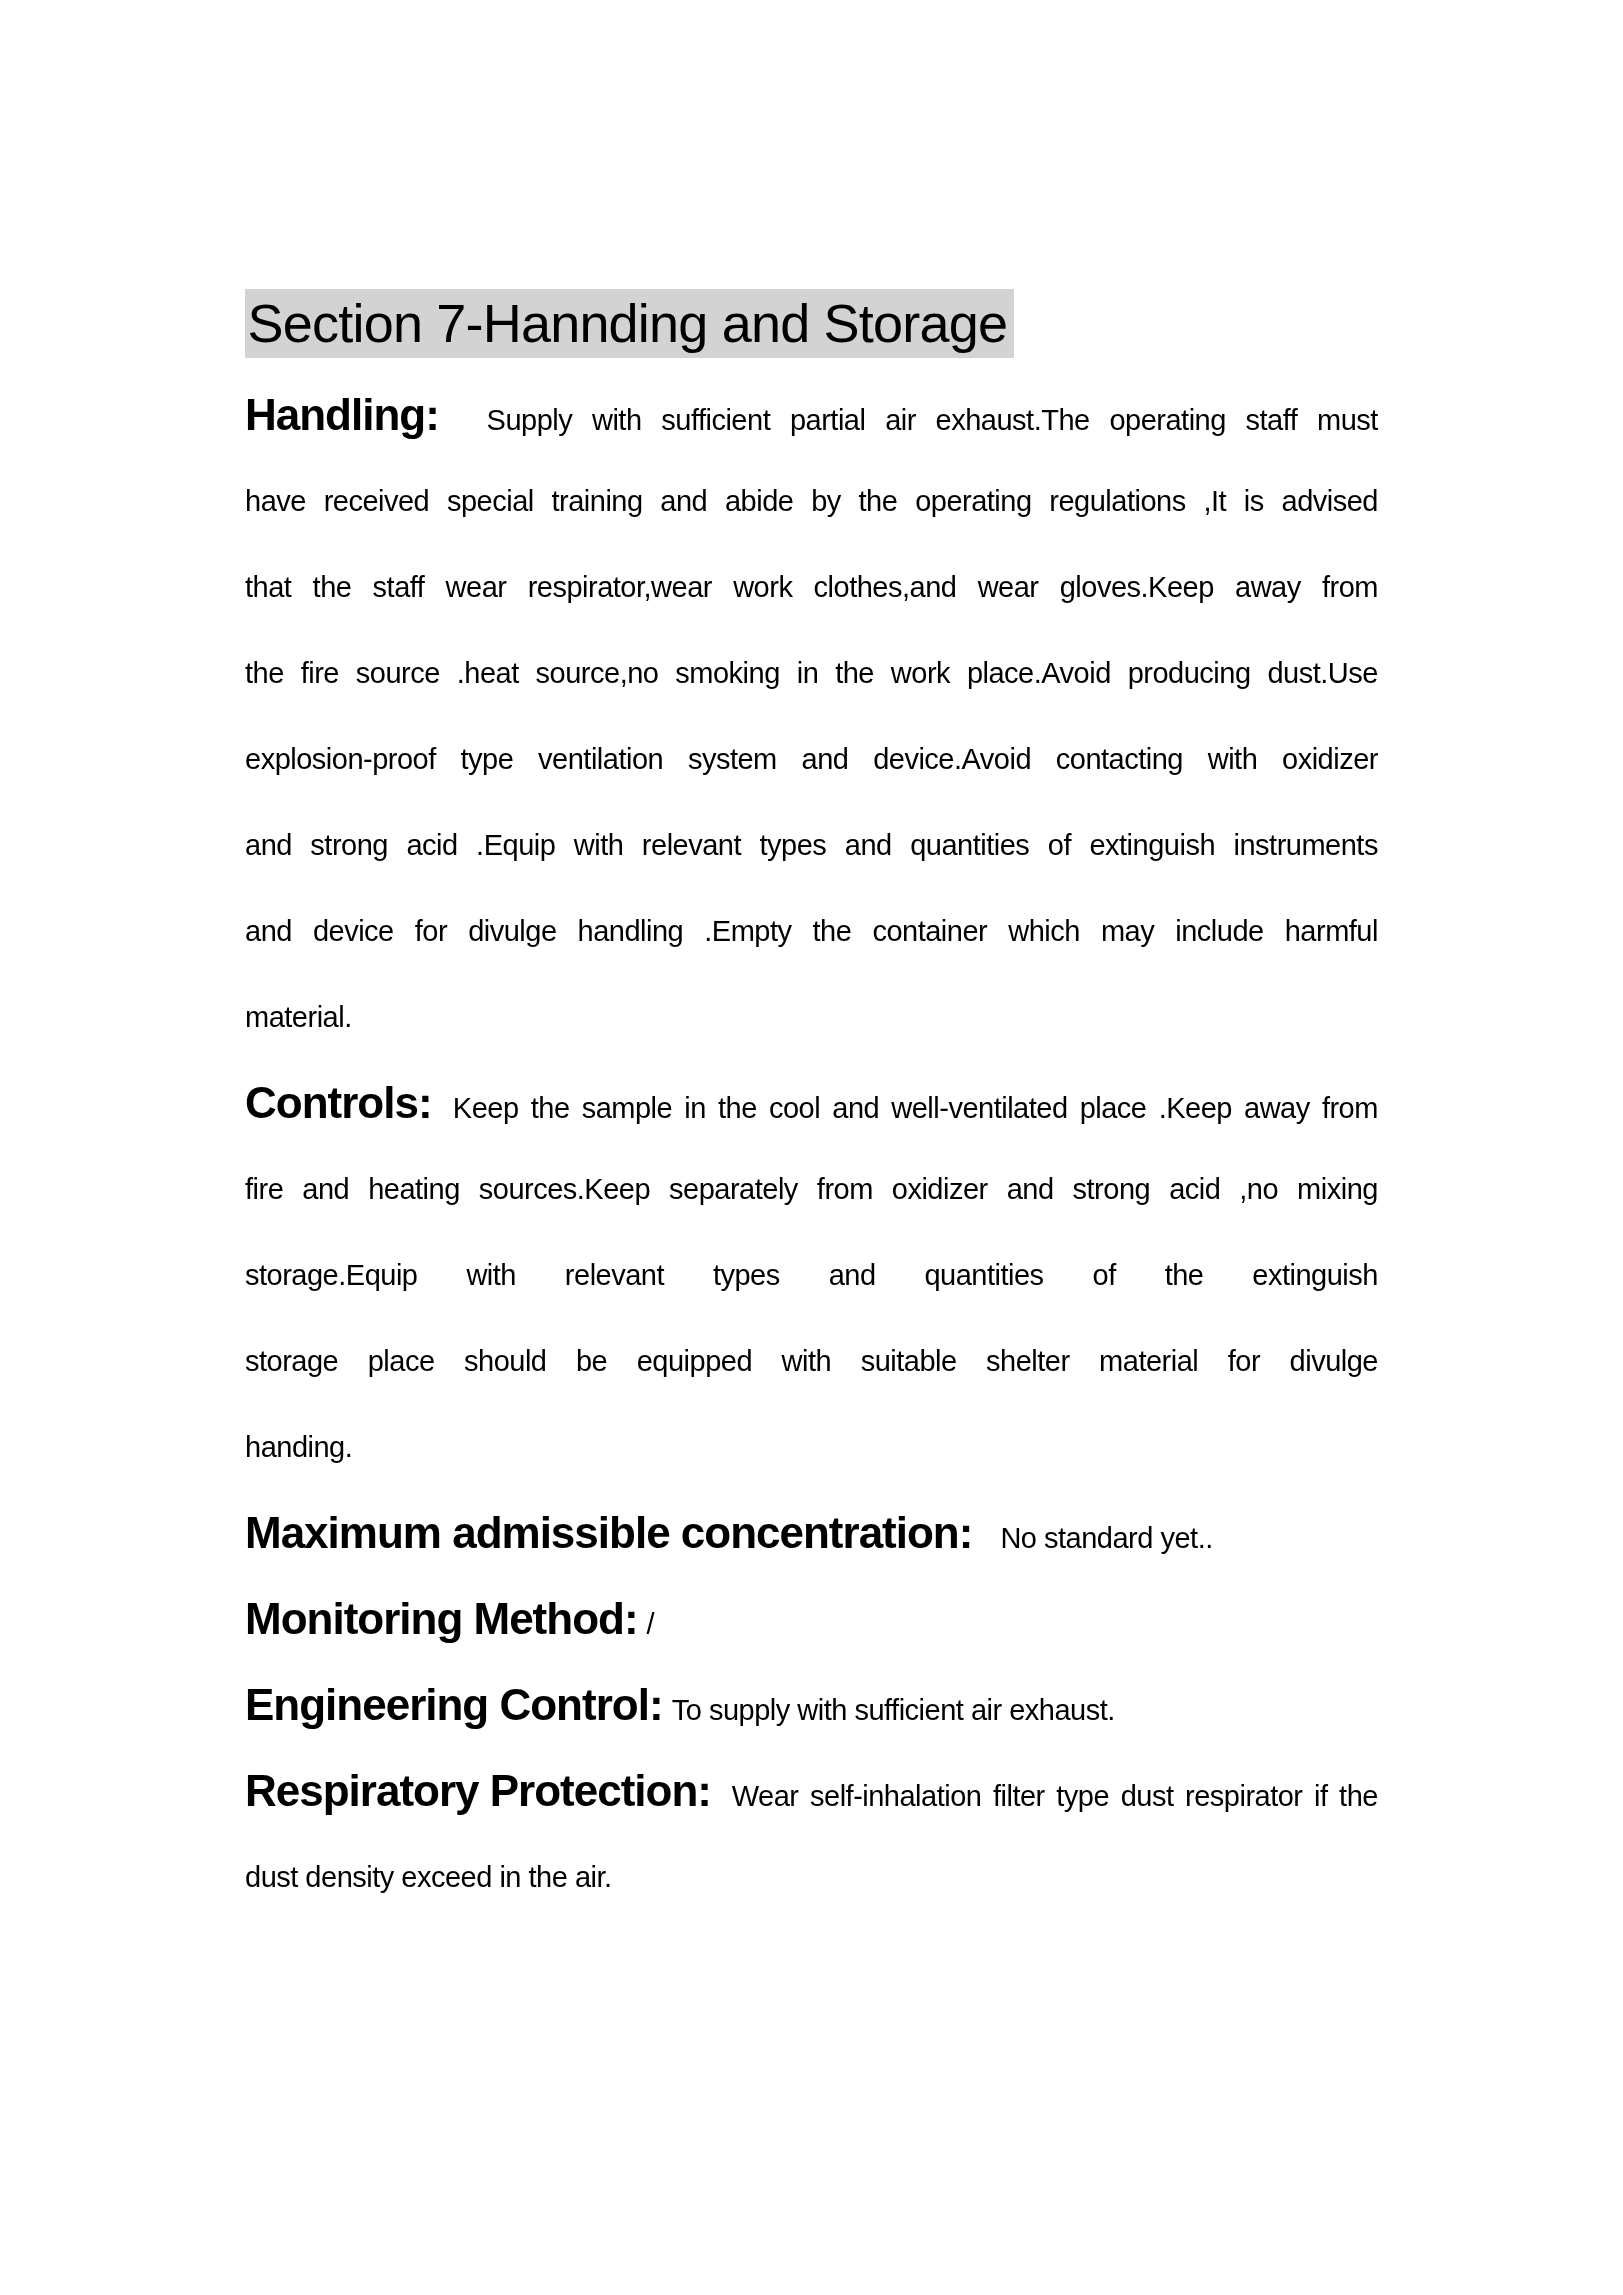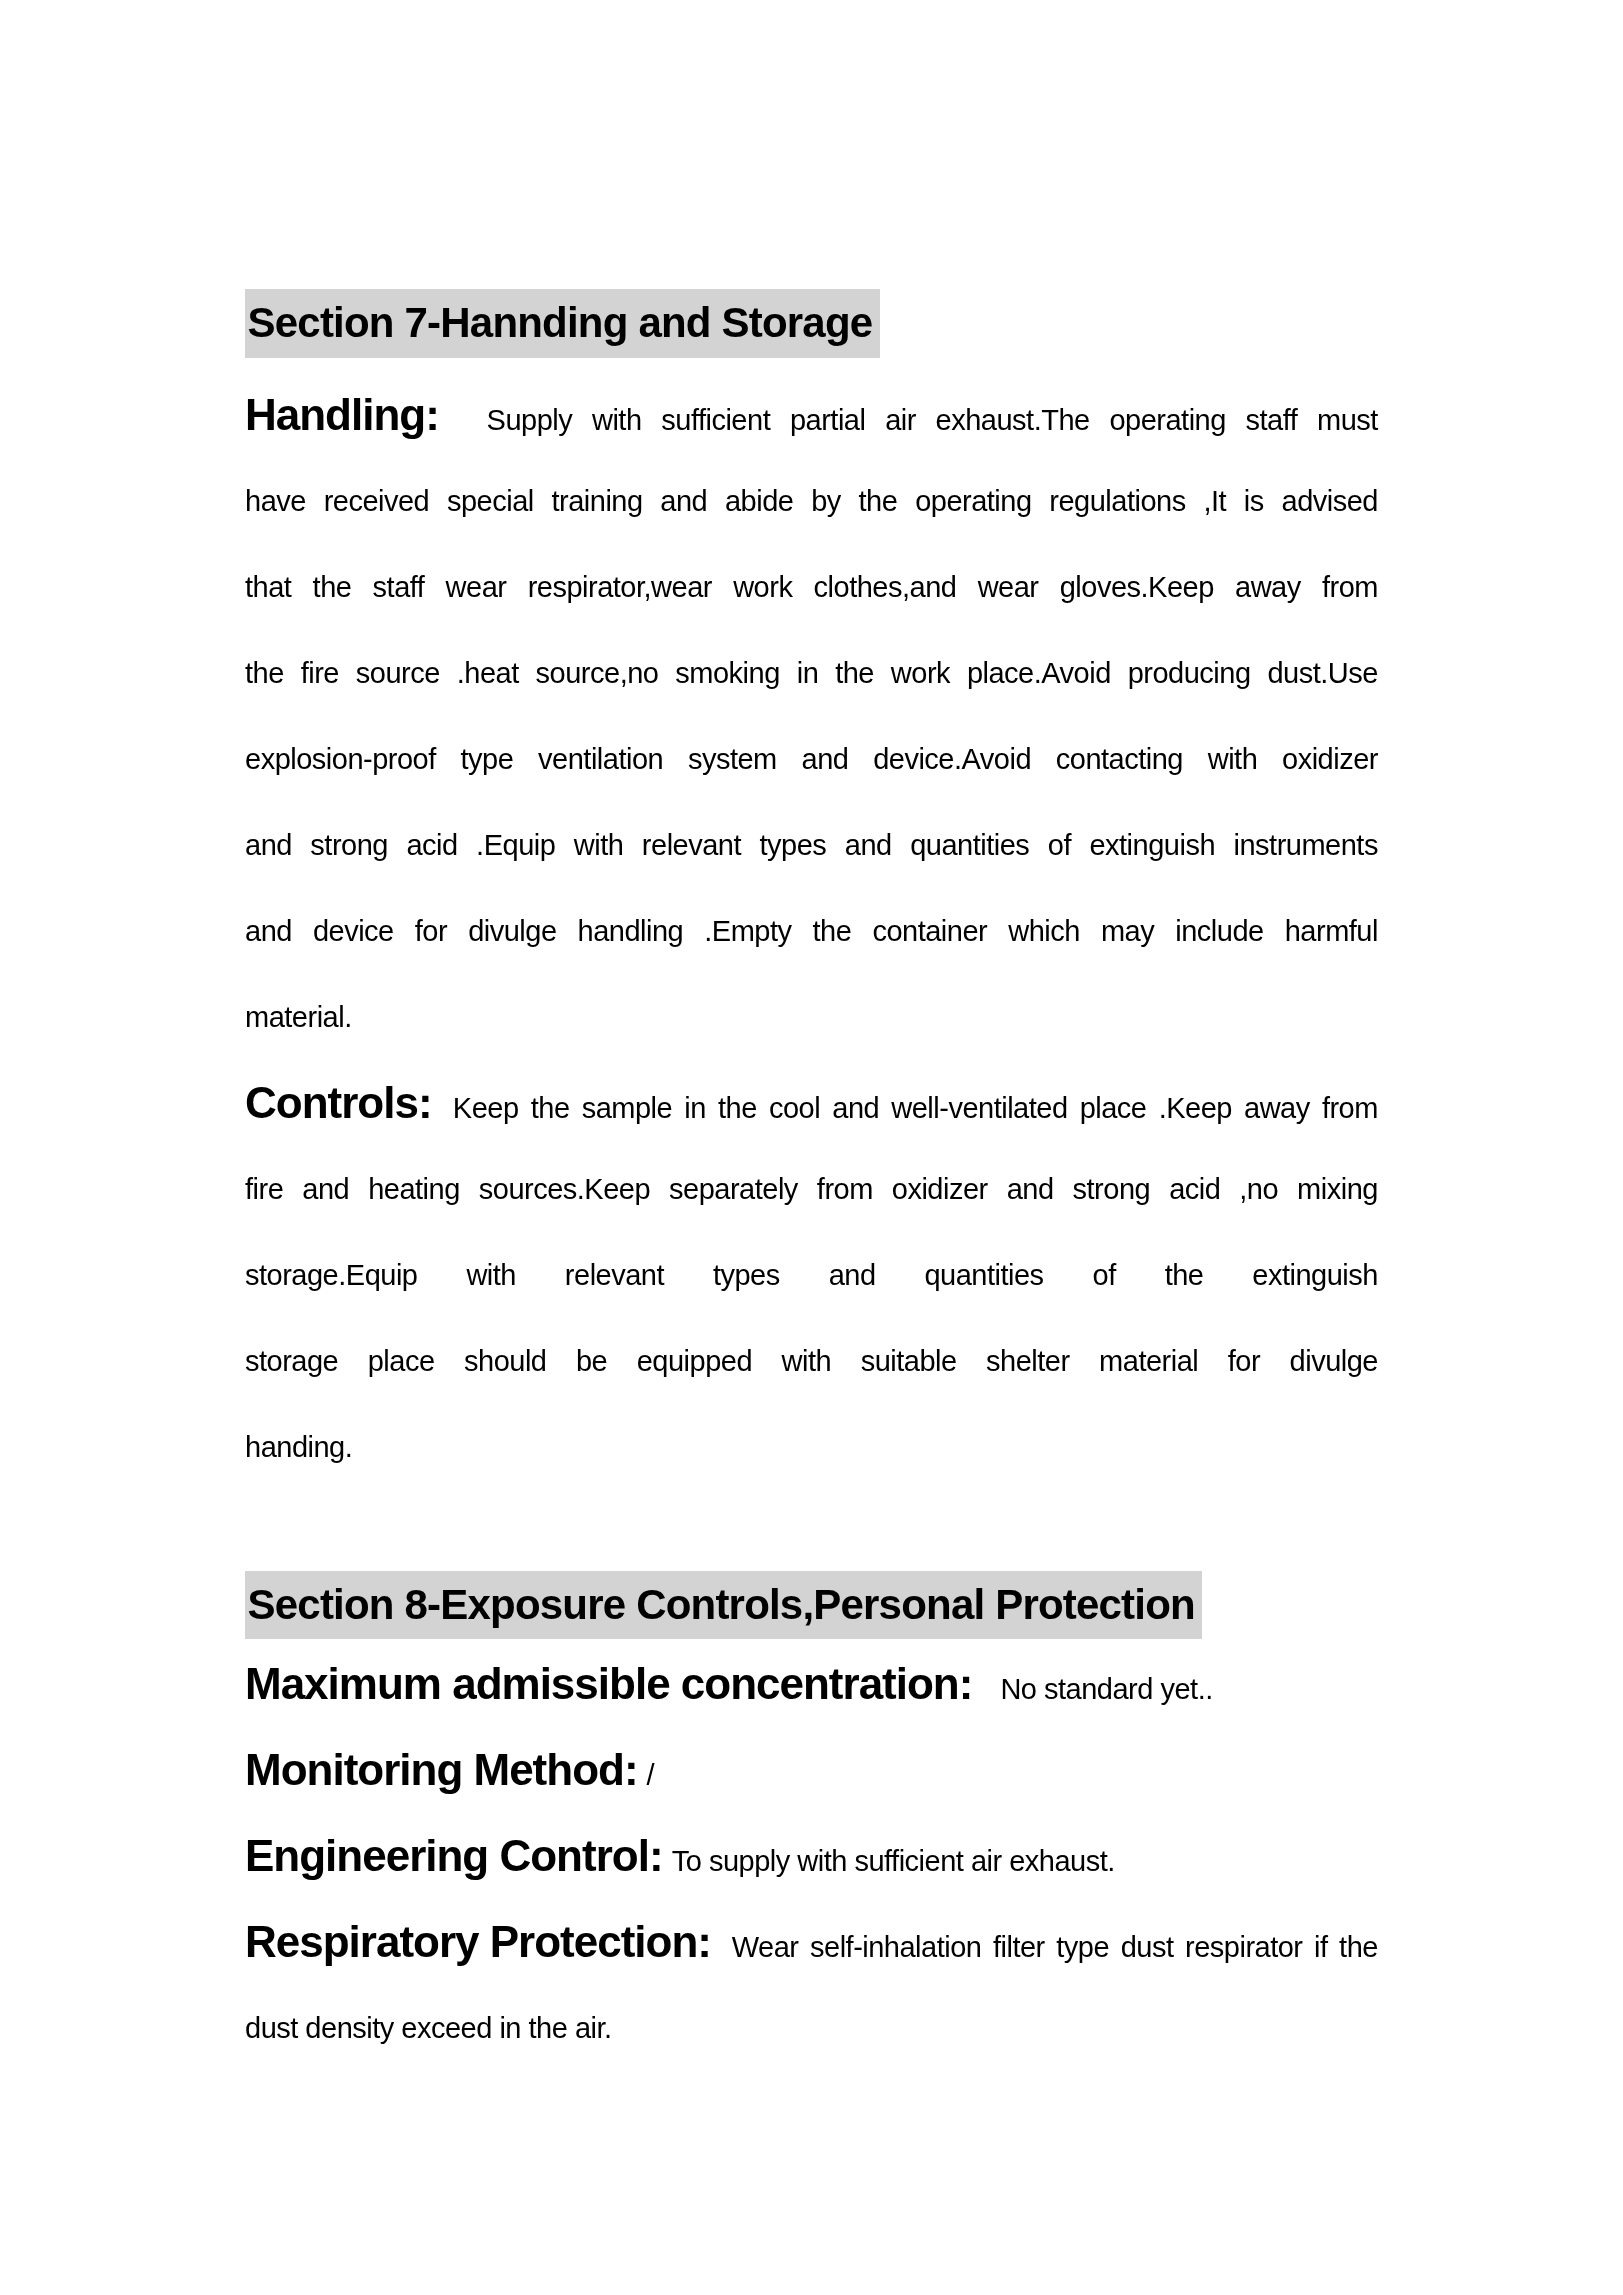--- a/index.html
+++ b/index.html
@@ -24,8 +24,8 @@
   .sec-heading {
     display: block;
     width: fit-content;
-    font-weight: 700;
-    font-size: 42px;
+    font-weight: 400;
+    font-size: 54px;
     line-height: 42px;
     letter-spacing: -0.8px;
     padding: 13.3px 7.2px 13.3px 2.6px;

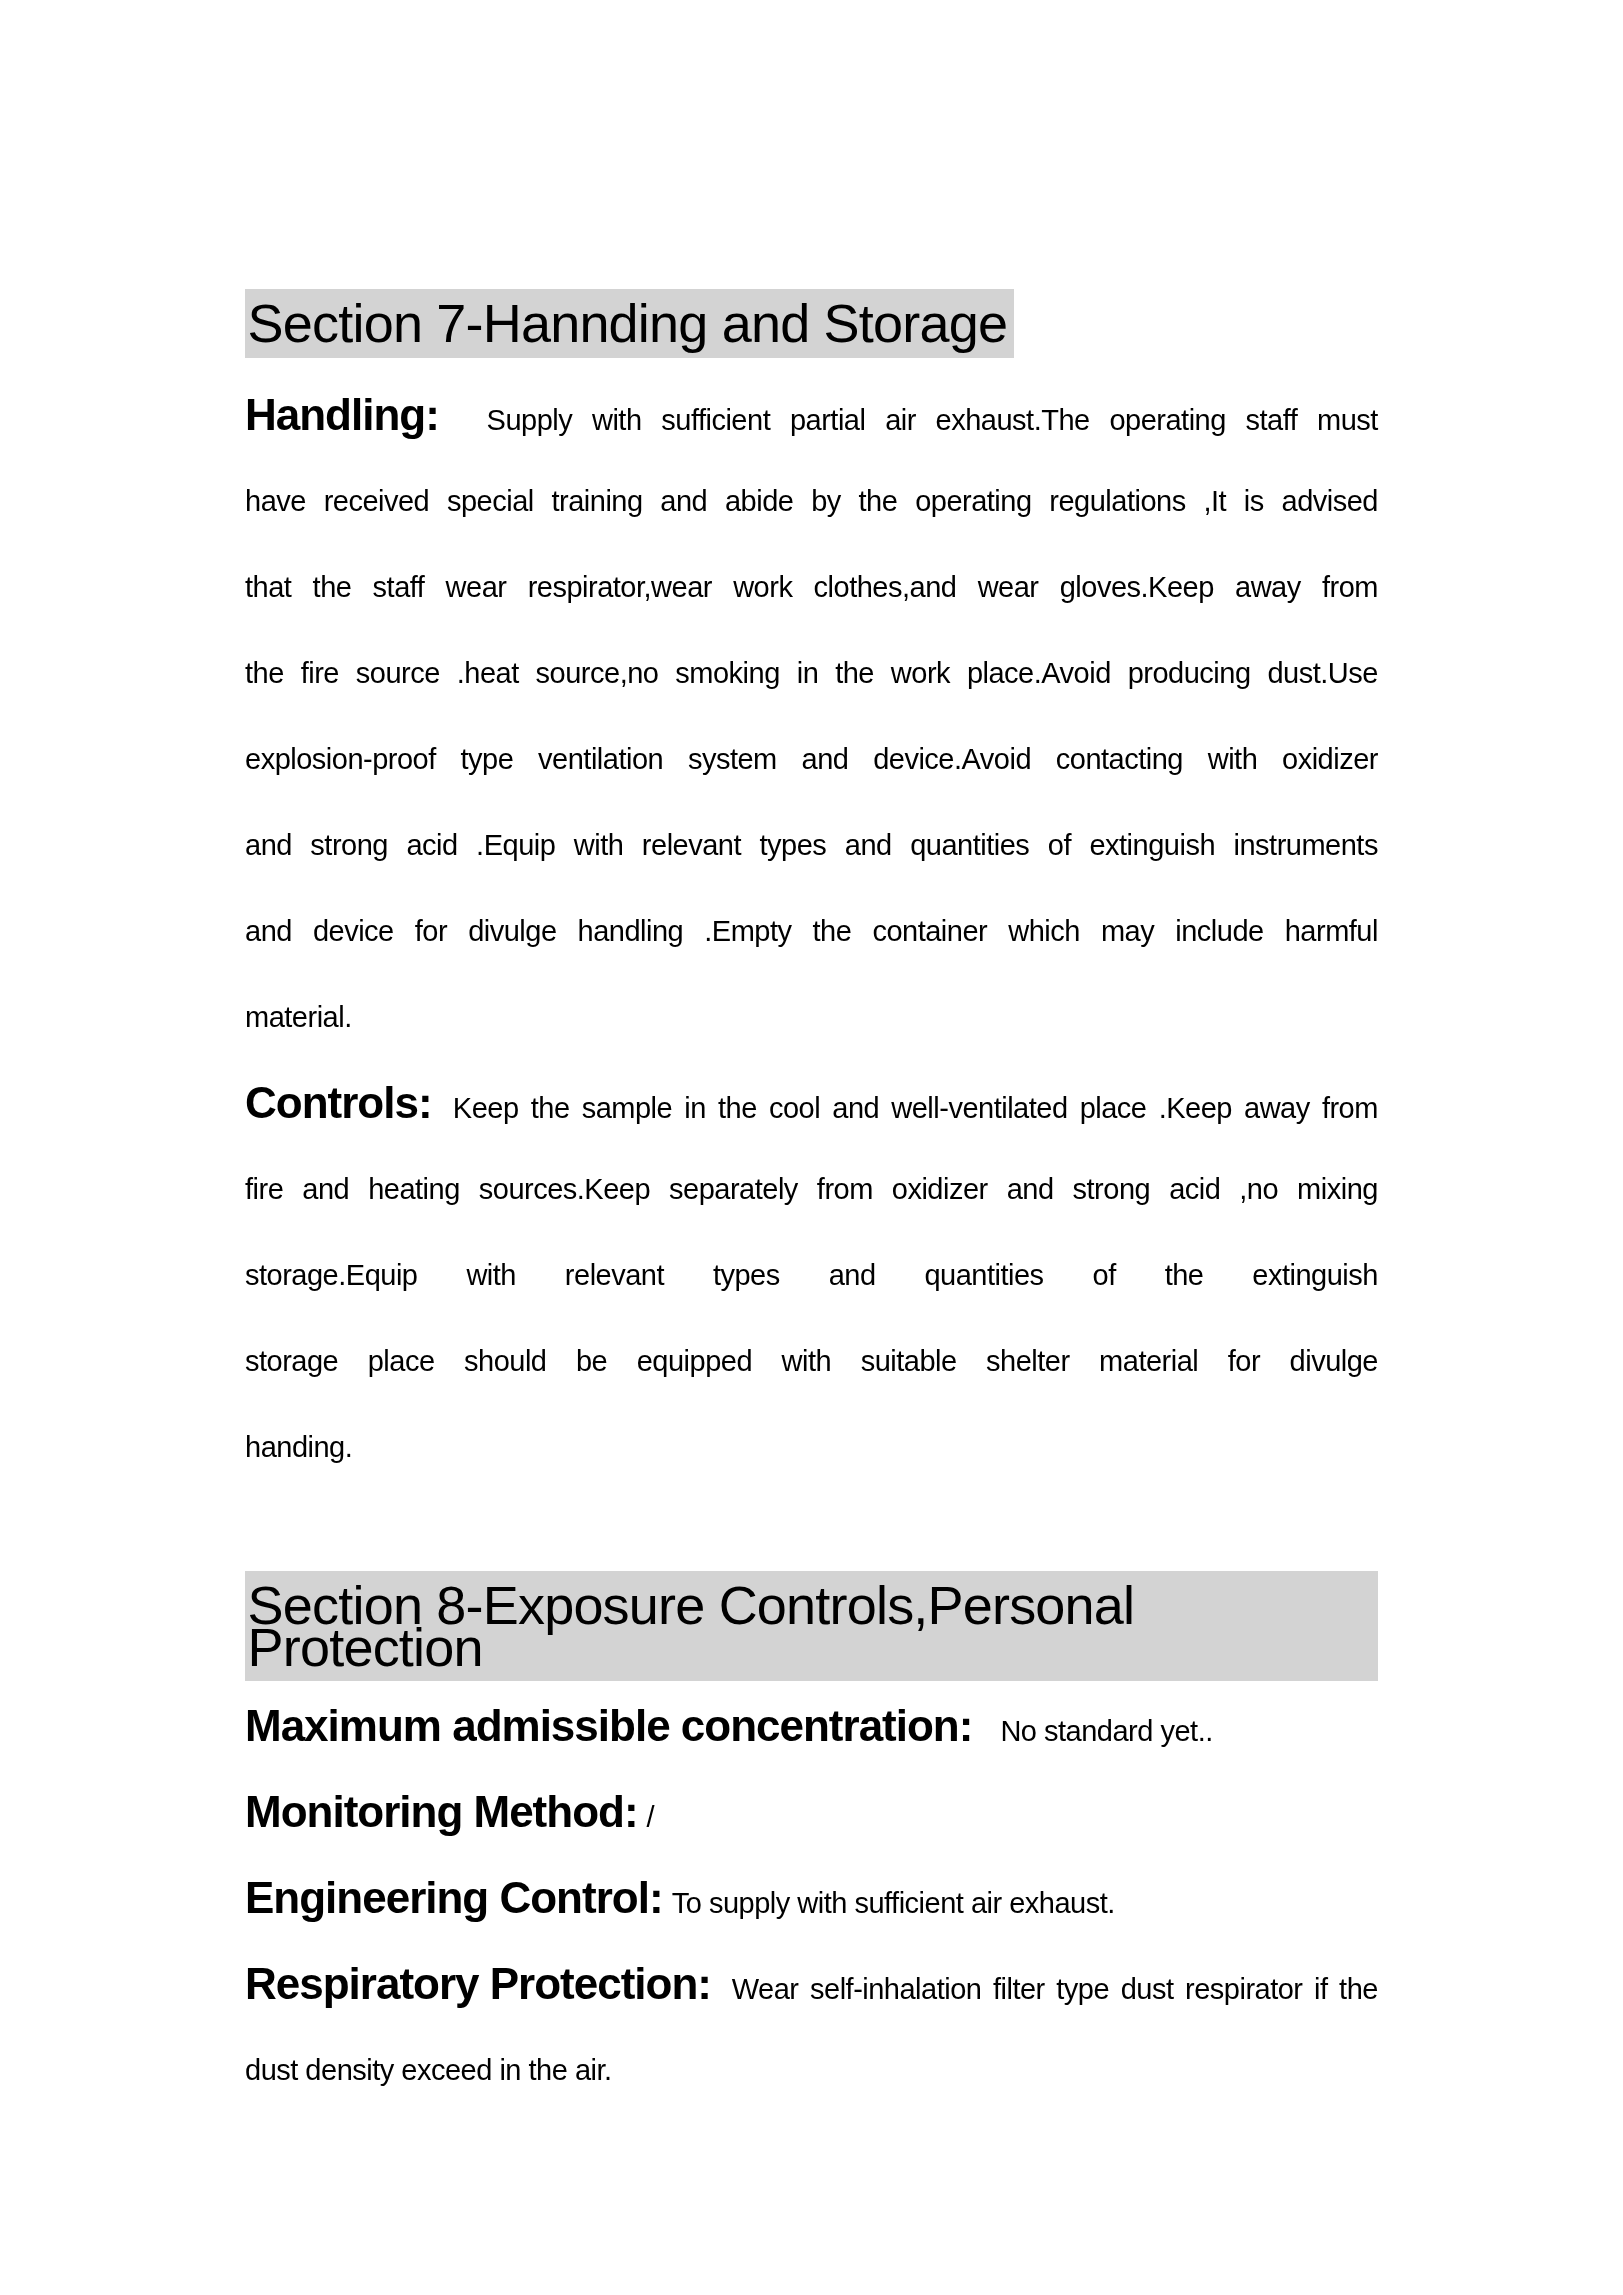--- a/index.html
+++ b/index.html
@@ -220,7 +220,6 @@
         </div>
       </div>
 
-    <div class="sec-heading" id="sec8-heading" style="background: rgb(211, 211, 211);">Section 8-Exposure Controls,Personal Protection</div>
 
     <div class="para" id="para-container-8">
         <div class="para-block">

